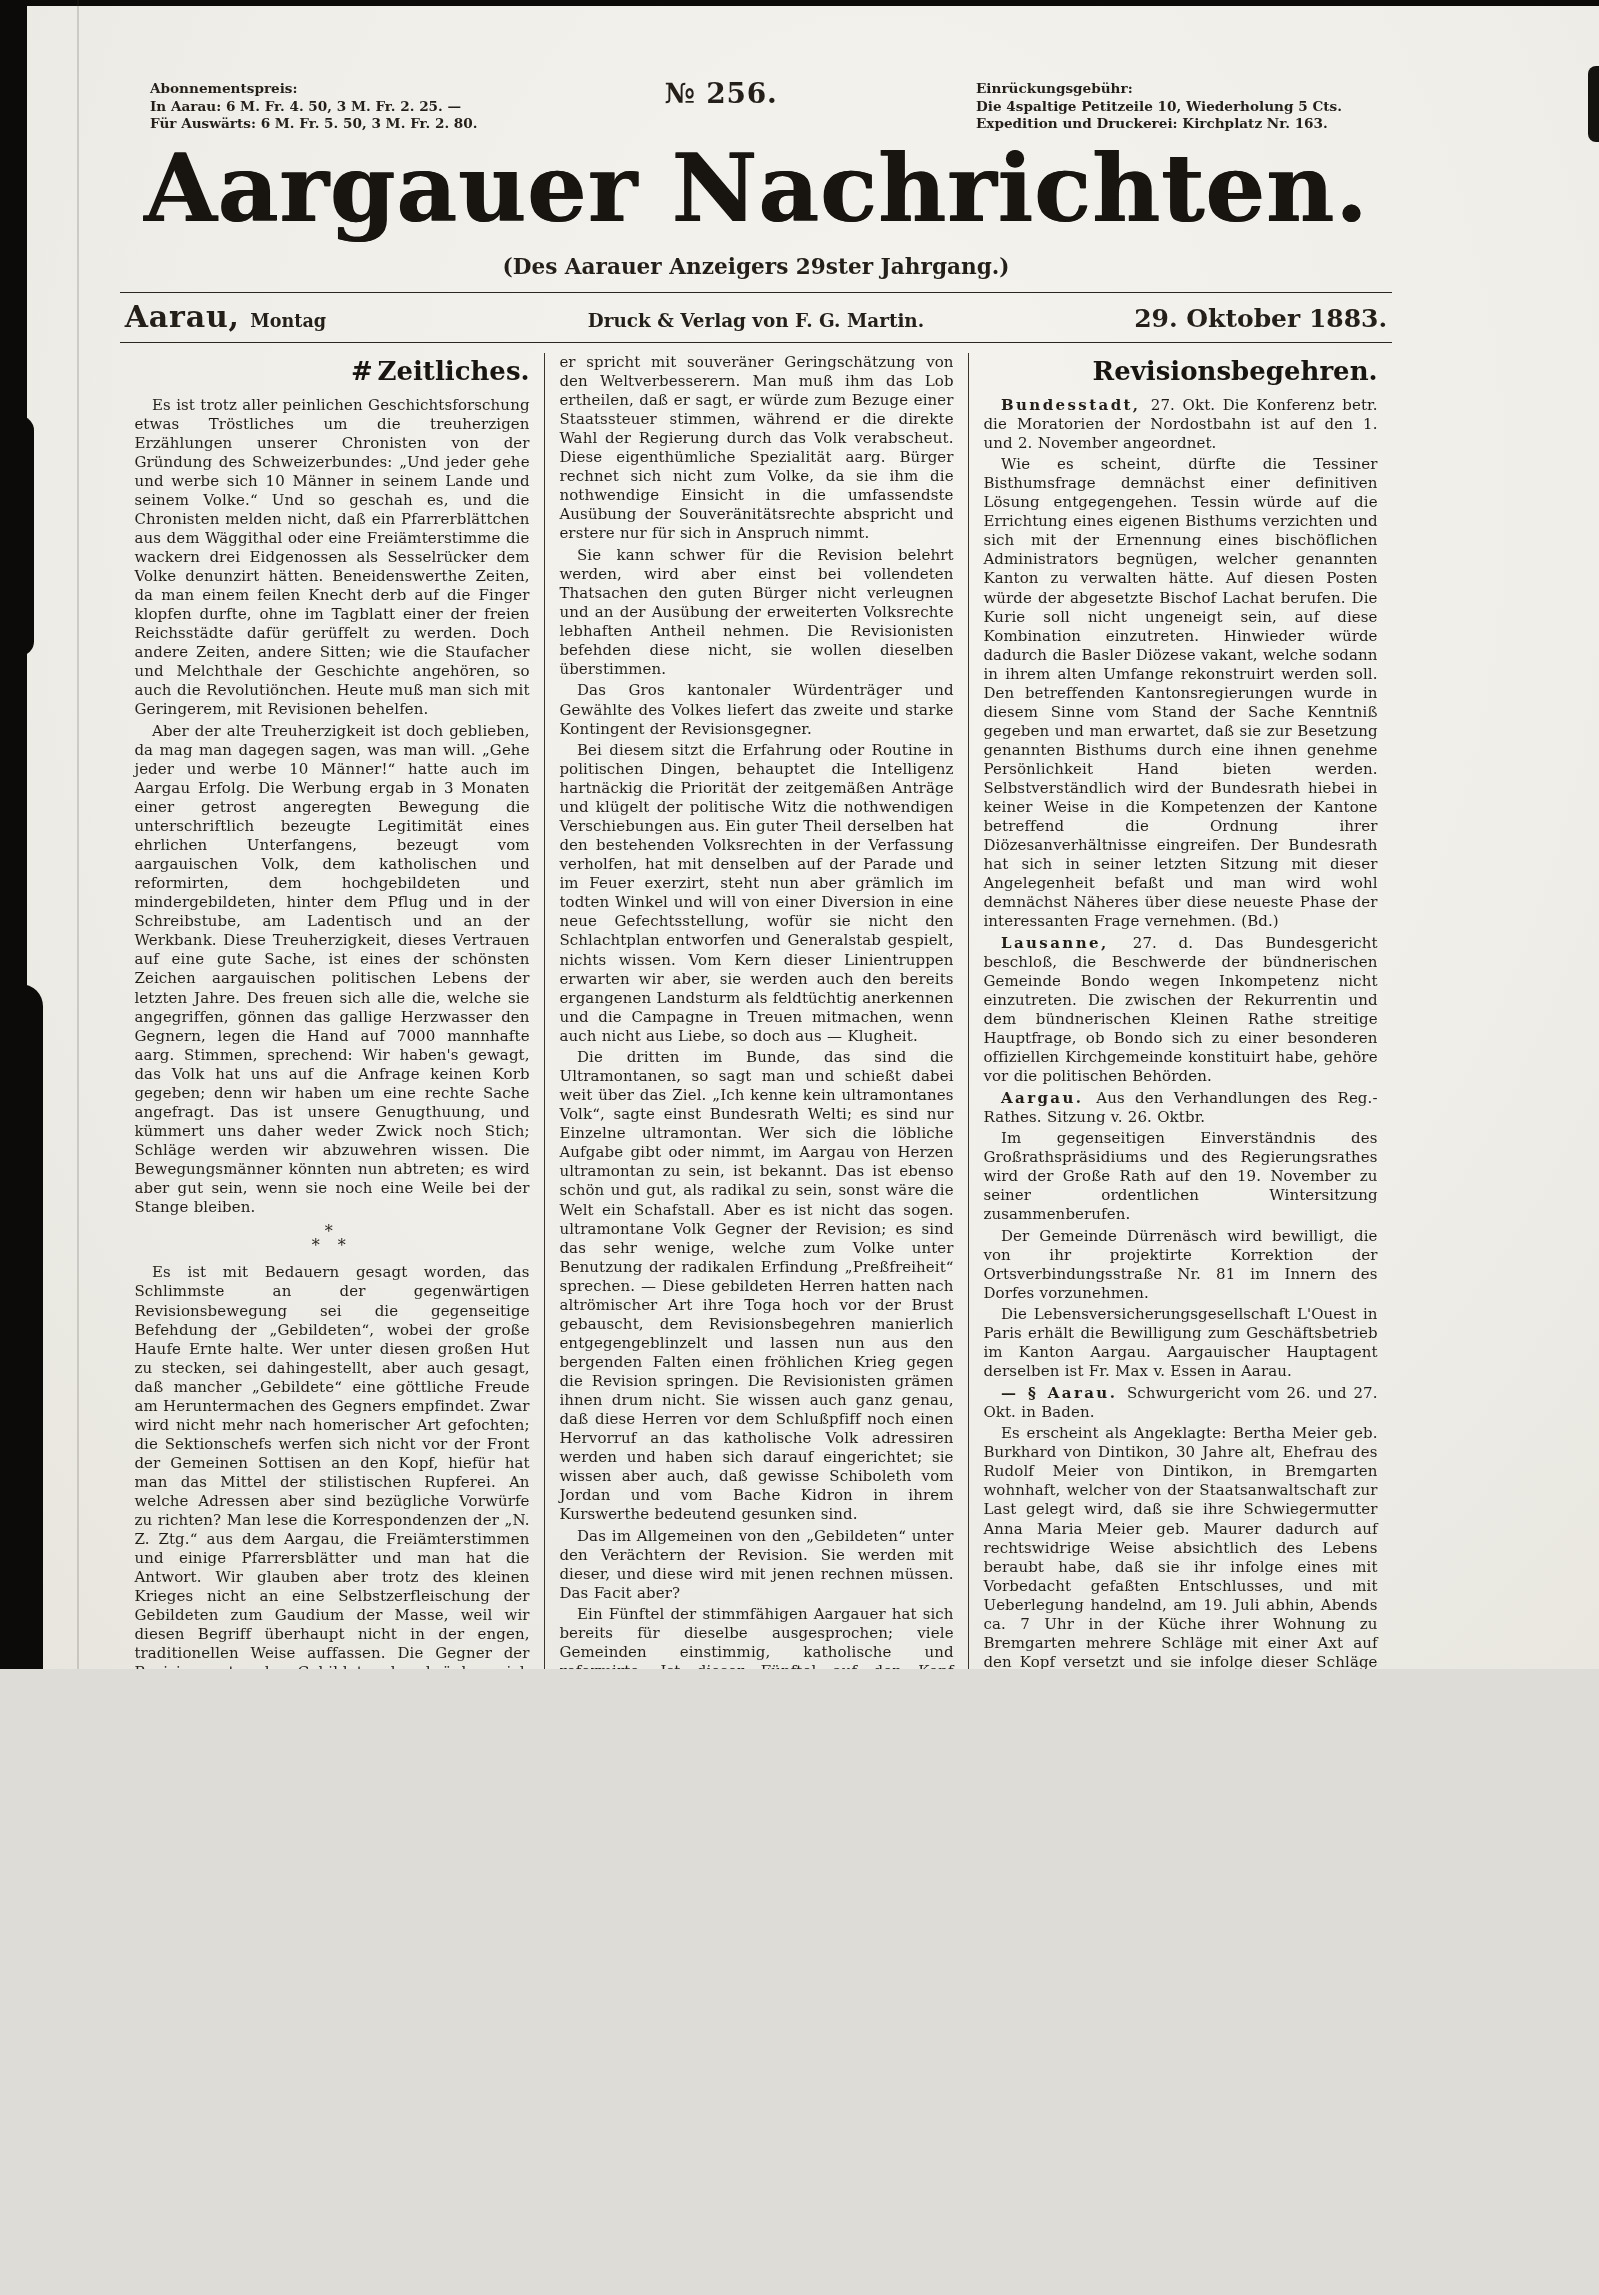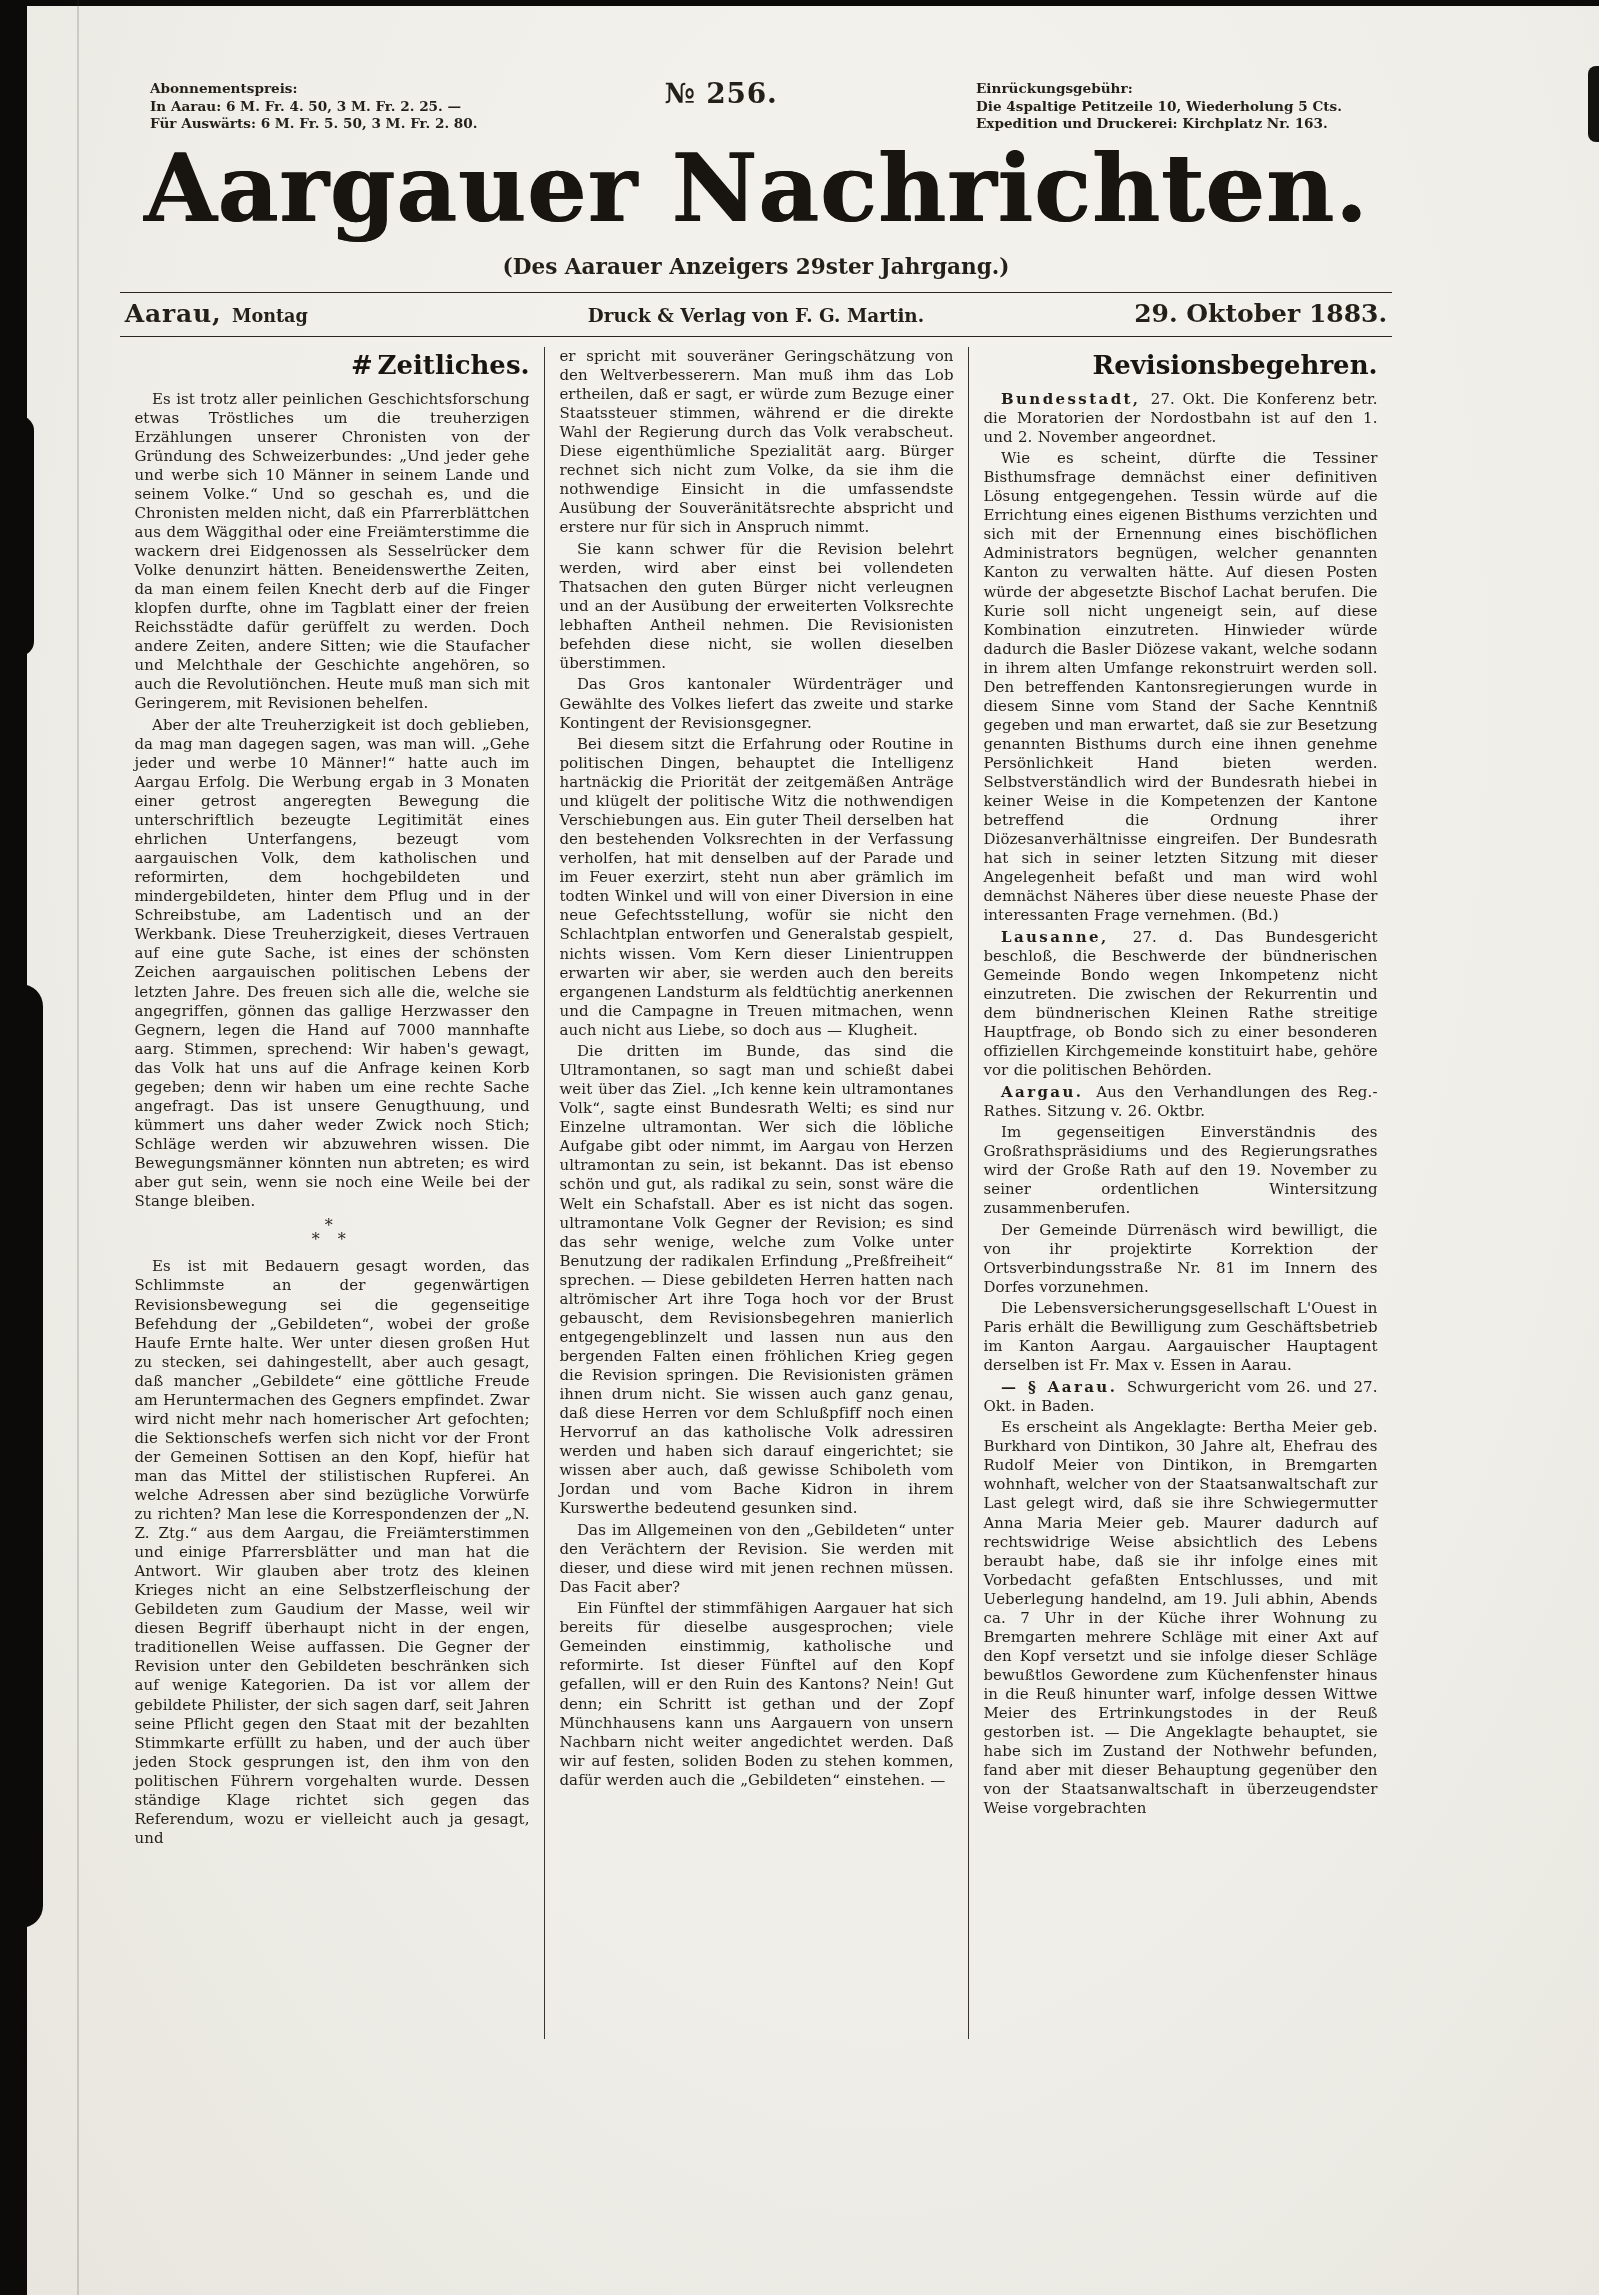--- a/index.html
+++ b/index.html
@@ -10,7 +10,7 @@
     color:#241f19;
   }
   .page {
-    position:relative; width:1600px; height:2295px;
+    position:relative; width:1600px; height:1669px;
     background:
       radial-gradient(ellipse at 55% 30%, #f4f3ee 0%, #efeee8 55%, #e7e5de 100%);
     overflow:hidden;

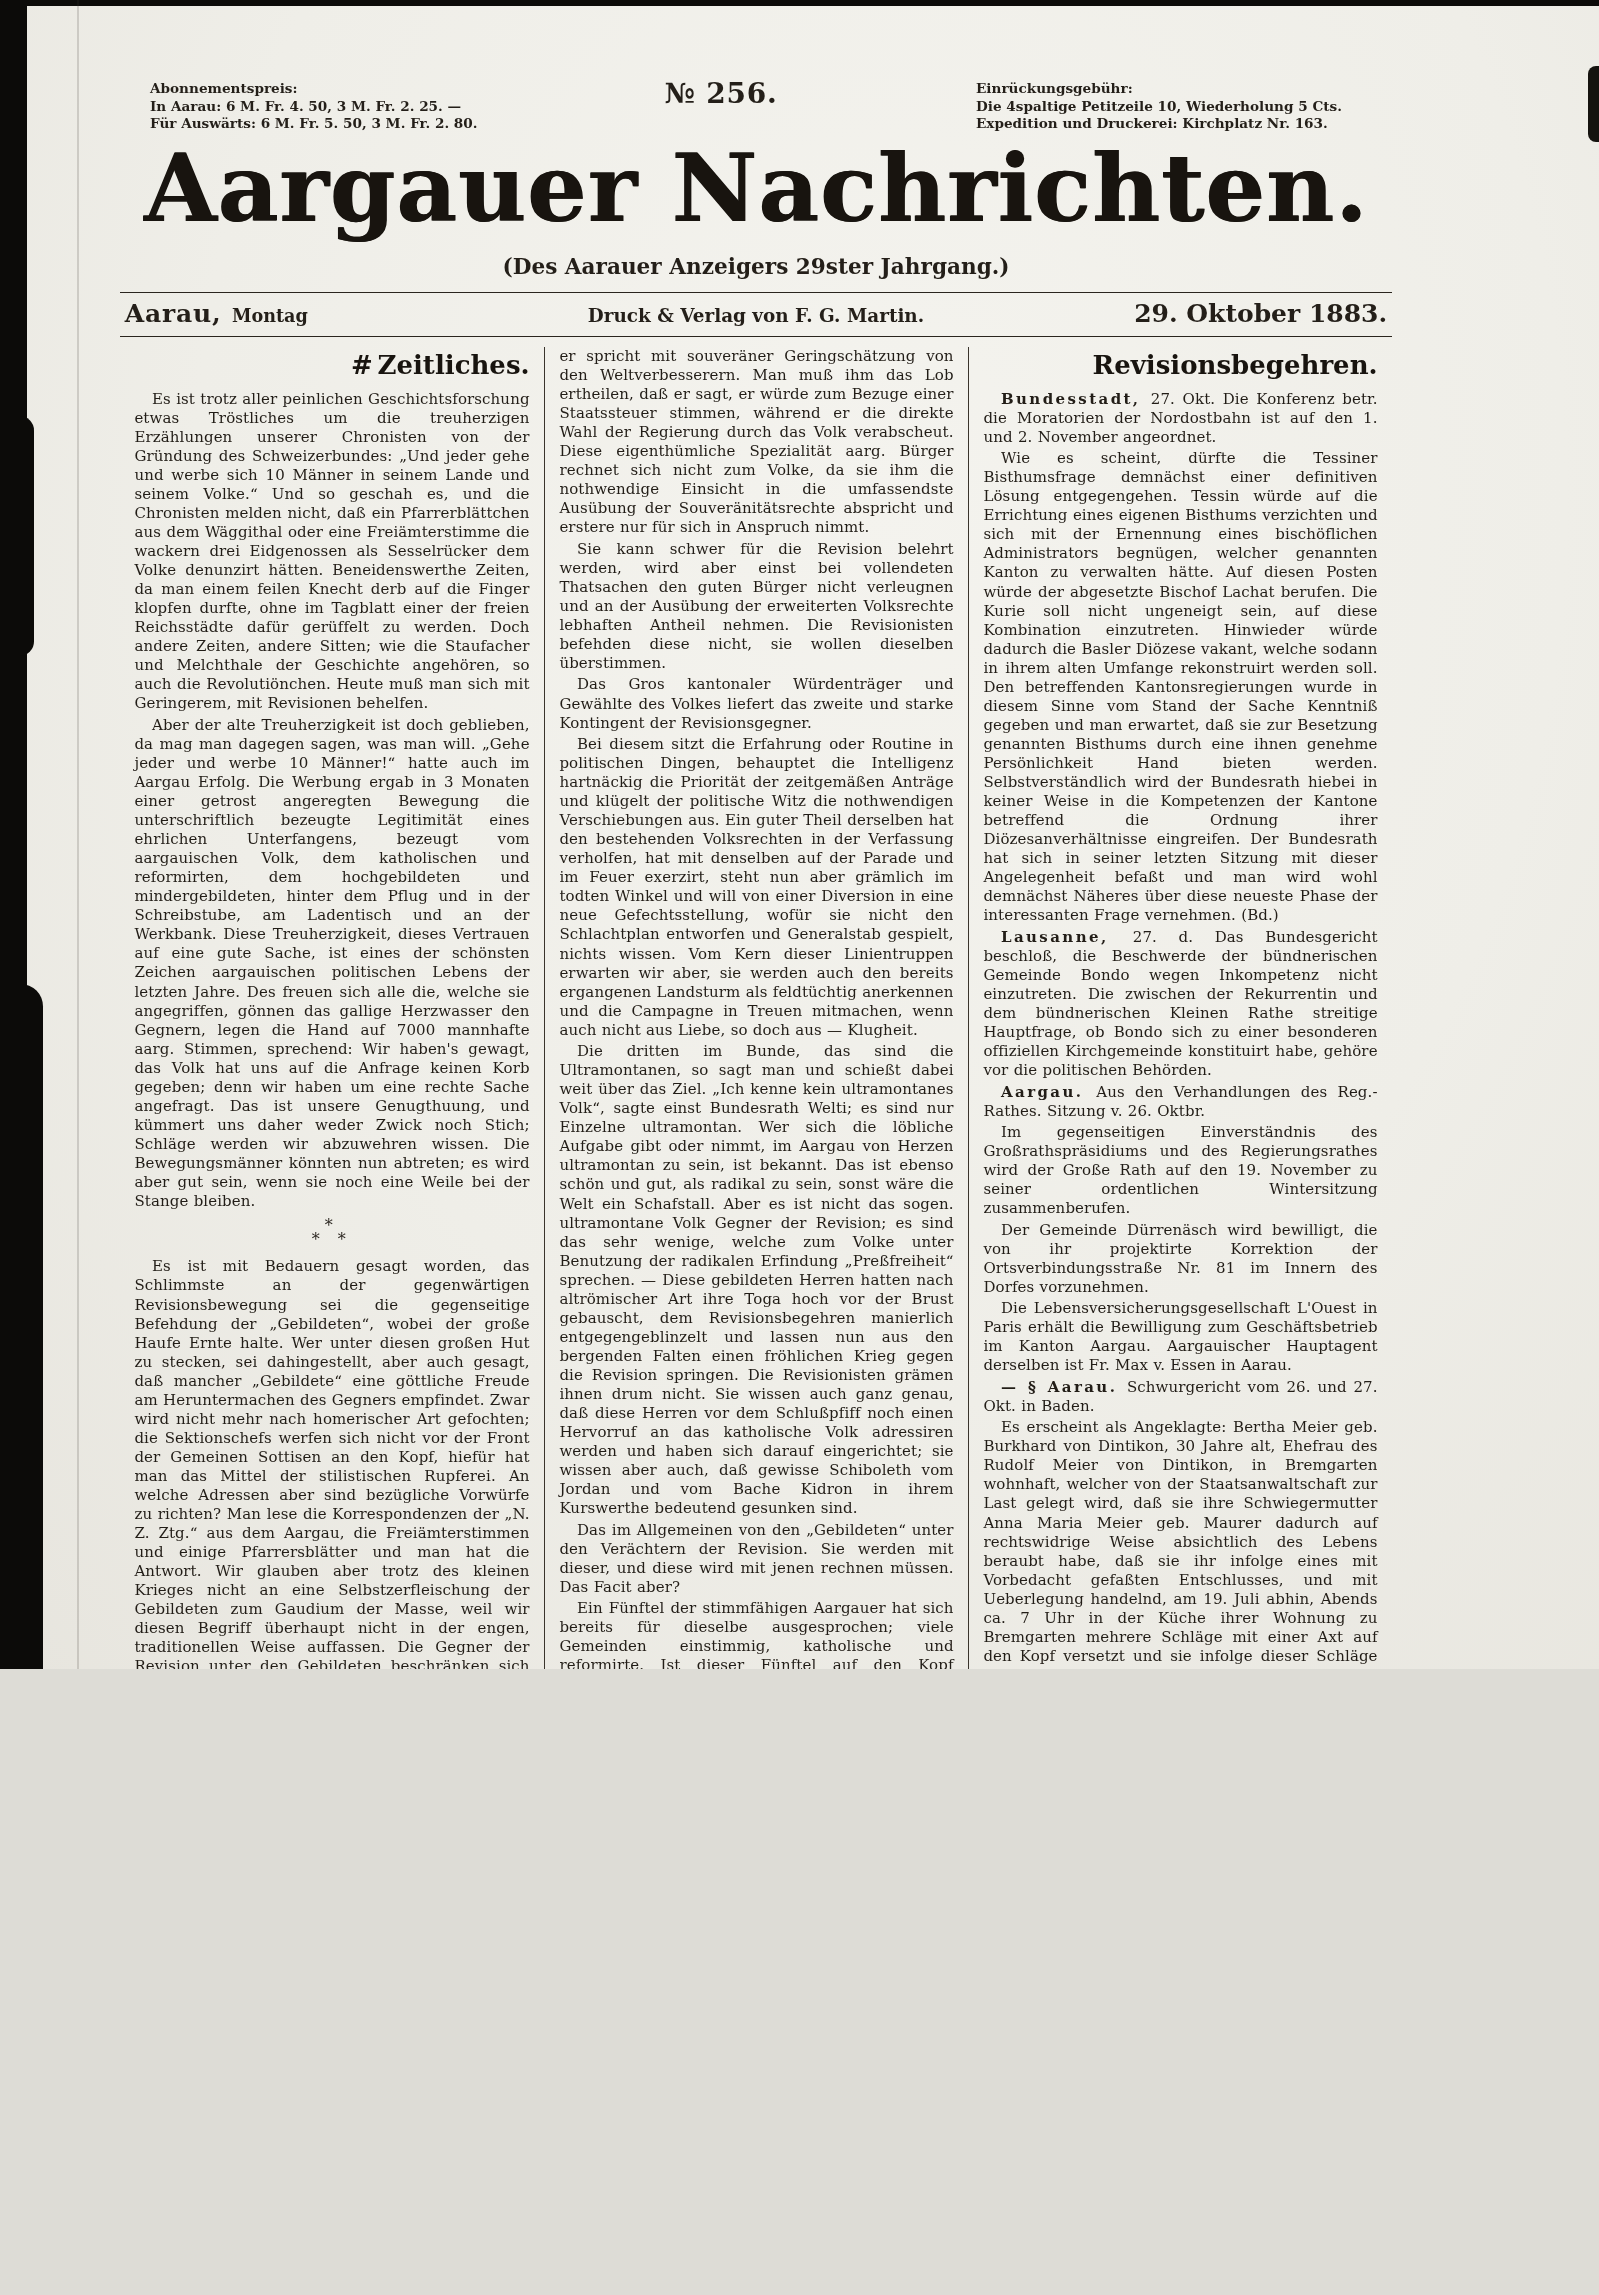--- a/index.html
+++ b/index.html
@@ -46,7 +46,7 @@
   
   .dateline { display:flex; align-items:baseline; padding:6.4px 4.8px 8px; }
   .dl-left { width:344px; }
-  .dl-place { font-size:25px; font-weight:bold; letter-spacing:0.8px; }
+  .dl-place { font-size:30px; font-weight:bold; letter-spacing:0.8px; }
   .dl-day { font-size:17.6px; font-weight:bold; margin-left:6.4px; }
   .dl-center { flex:1; text-align:center; font-size:18.4px; font-weight:bold; }
   .dl-right { width:344px; text-align:right; font-size:25px; font-weight:bold; }

